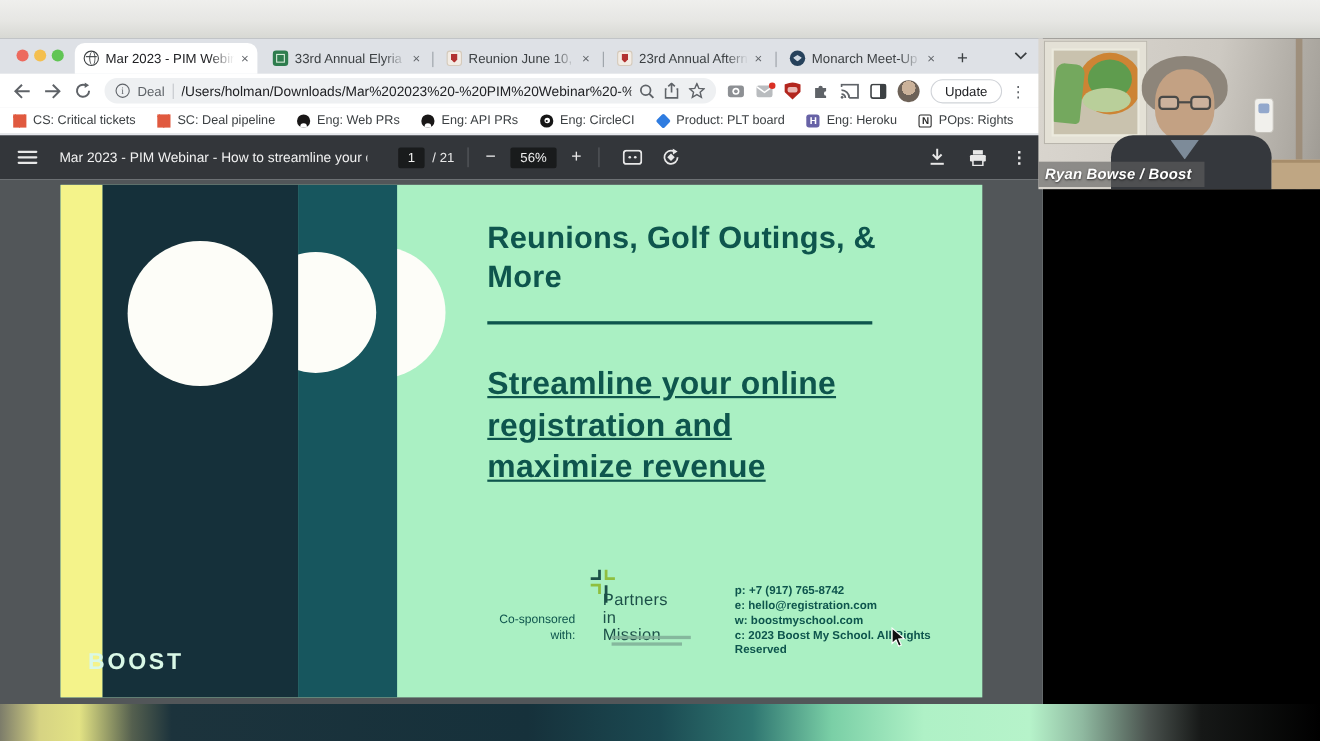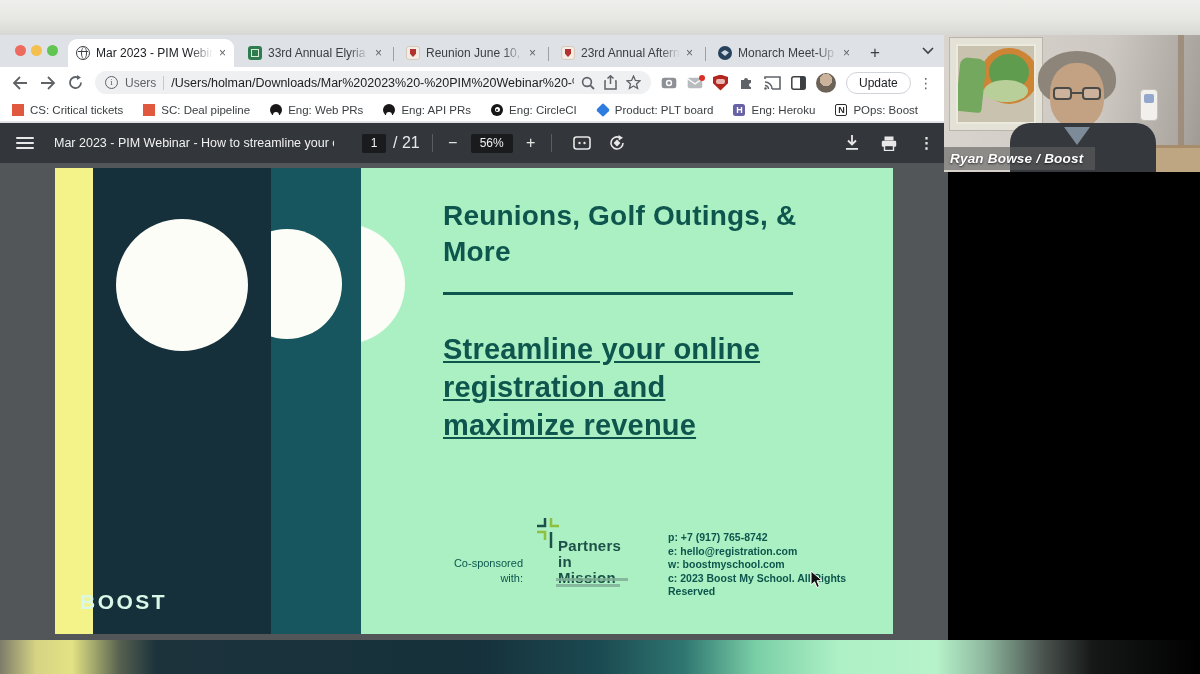--- a/index.html
+++ b/index.html
@@ -267,7 +267,7 @@
 
       <div id="omnibox">
         <span class="info-i">i</span>
-        <span class="scheme">Users</span>
+        <span class="scheme">Deal</span>
         <span class="sep"></span>
         <span class="path">/Users/holman/Downloads/Mar%202023%20-%20PIM%20Webinar%20-%20How%20to...</span>
         <span class="obx-icons">

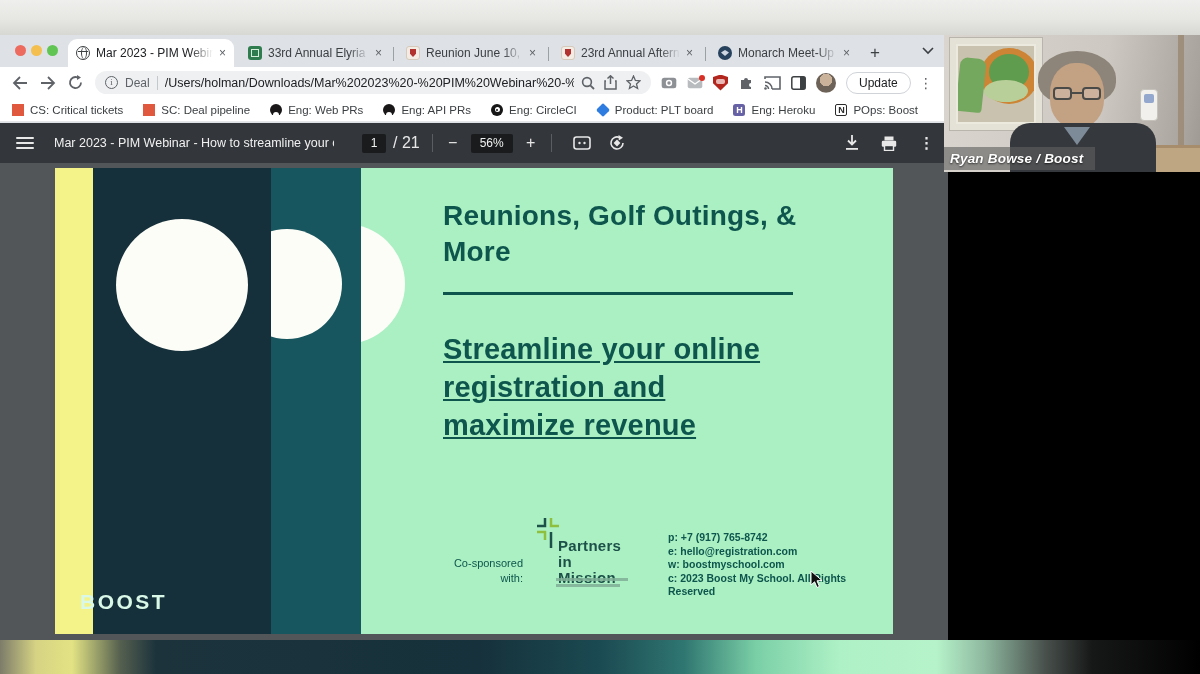--- a/index.html
+++ b/index.html
@@ -366,7 +366,7 @@
       </span>
       <span class="bm">
         <span class="bm-ic ic-notion">N</span>
-        <span>POps: Boost</span>
+        <span>POps: Rights</span>
       </span>
     </div>
 

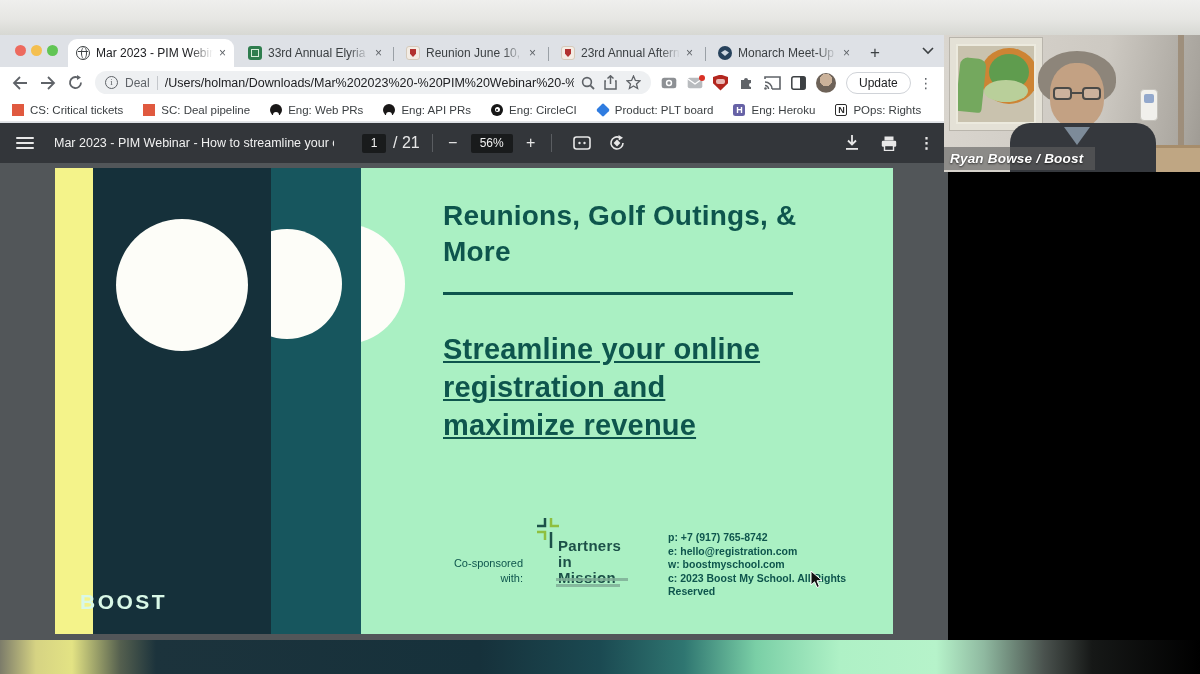--- a/index.html
+++ b/index.html
@@ -107,7 +107,7 @@
      overflow:hidden; width:280px; }
   .pgbox { width:24px; height:19px; background:#191b1c; border-radius:2px; text-align:center;
      line-height:19px; font-size:12px; margin-left:28px; }
-  .pgtotal { font-size:16px; margin-left:7px; color:#e8e8e8; }
+  .pgtotal { font-size:12px; margin-left:7px; color:#e8e8e8; }
   .vsep { width:1px; height:18px; background:#5a5d61; margin:0 12px; }
   .zbtn { font-size:16px; color:#e8e8e8; width:16px; text-align:center; }
   .zoombox { width:42px; height:19px; background:#191b1c; border-radius:2px; text-align:center;

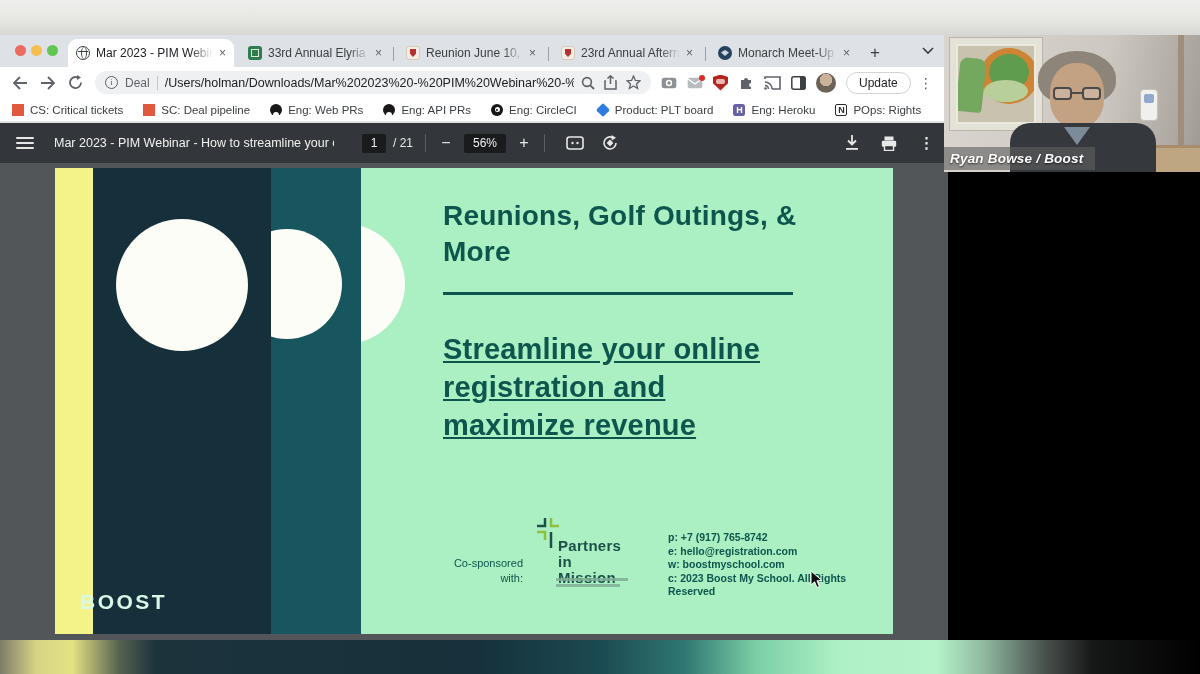--- a/index.html
+++ b/index.html
@@ -139,7 +139,7 @@
      line-height:15px; text-align:right; z-index:10; color:#0e554d; }
   #pim-logo { position:absolute; left:478px; top:348px; z-index:10; }
   #pim-mark { position:absolute; left:0px; top:0px; }
-  #pim-name { position:absolute; left:25px; top:22px; font-size:15px; font-weight:bold;
+  #pim-name { position:absolute; left:15px; top:22px; font-size:15px; font-weight:normal;
      line-height:16px; color:#1c5048; letter-spacing:.3px; }
   .pim-tagline { position:absolute; left:23px; height:3px; background:#7fae97; opacity:.85; }
   #tag1 { top:62px; width:72px; } #tag2 { top:68px; width:64px; }

